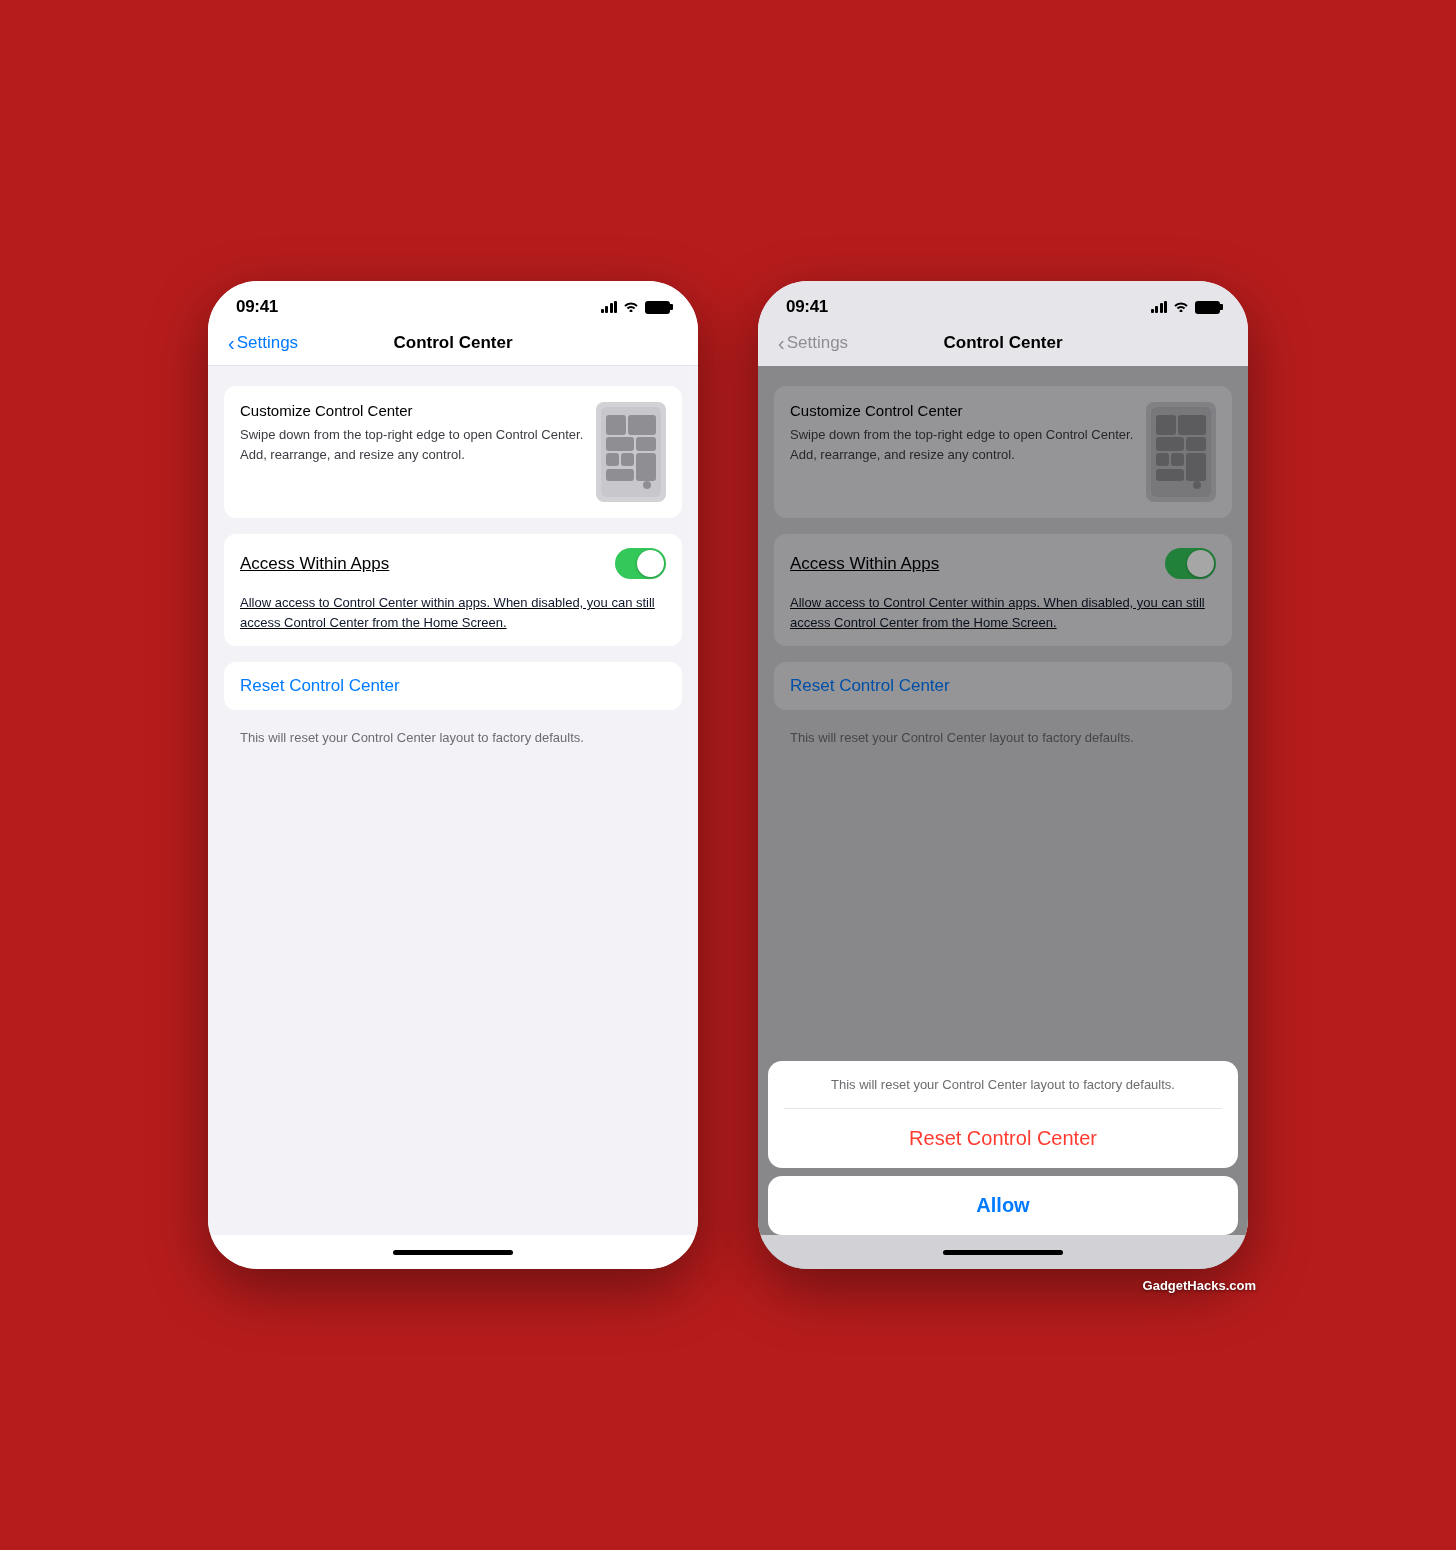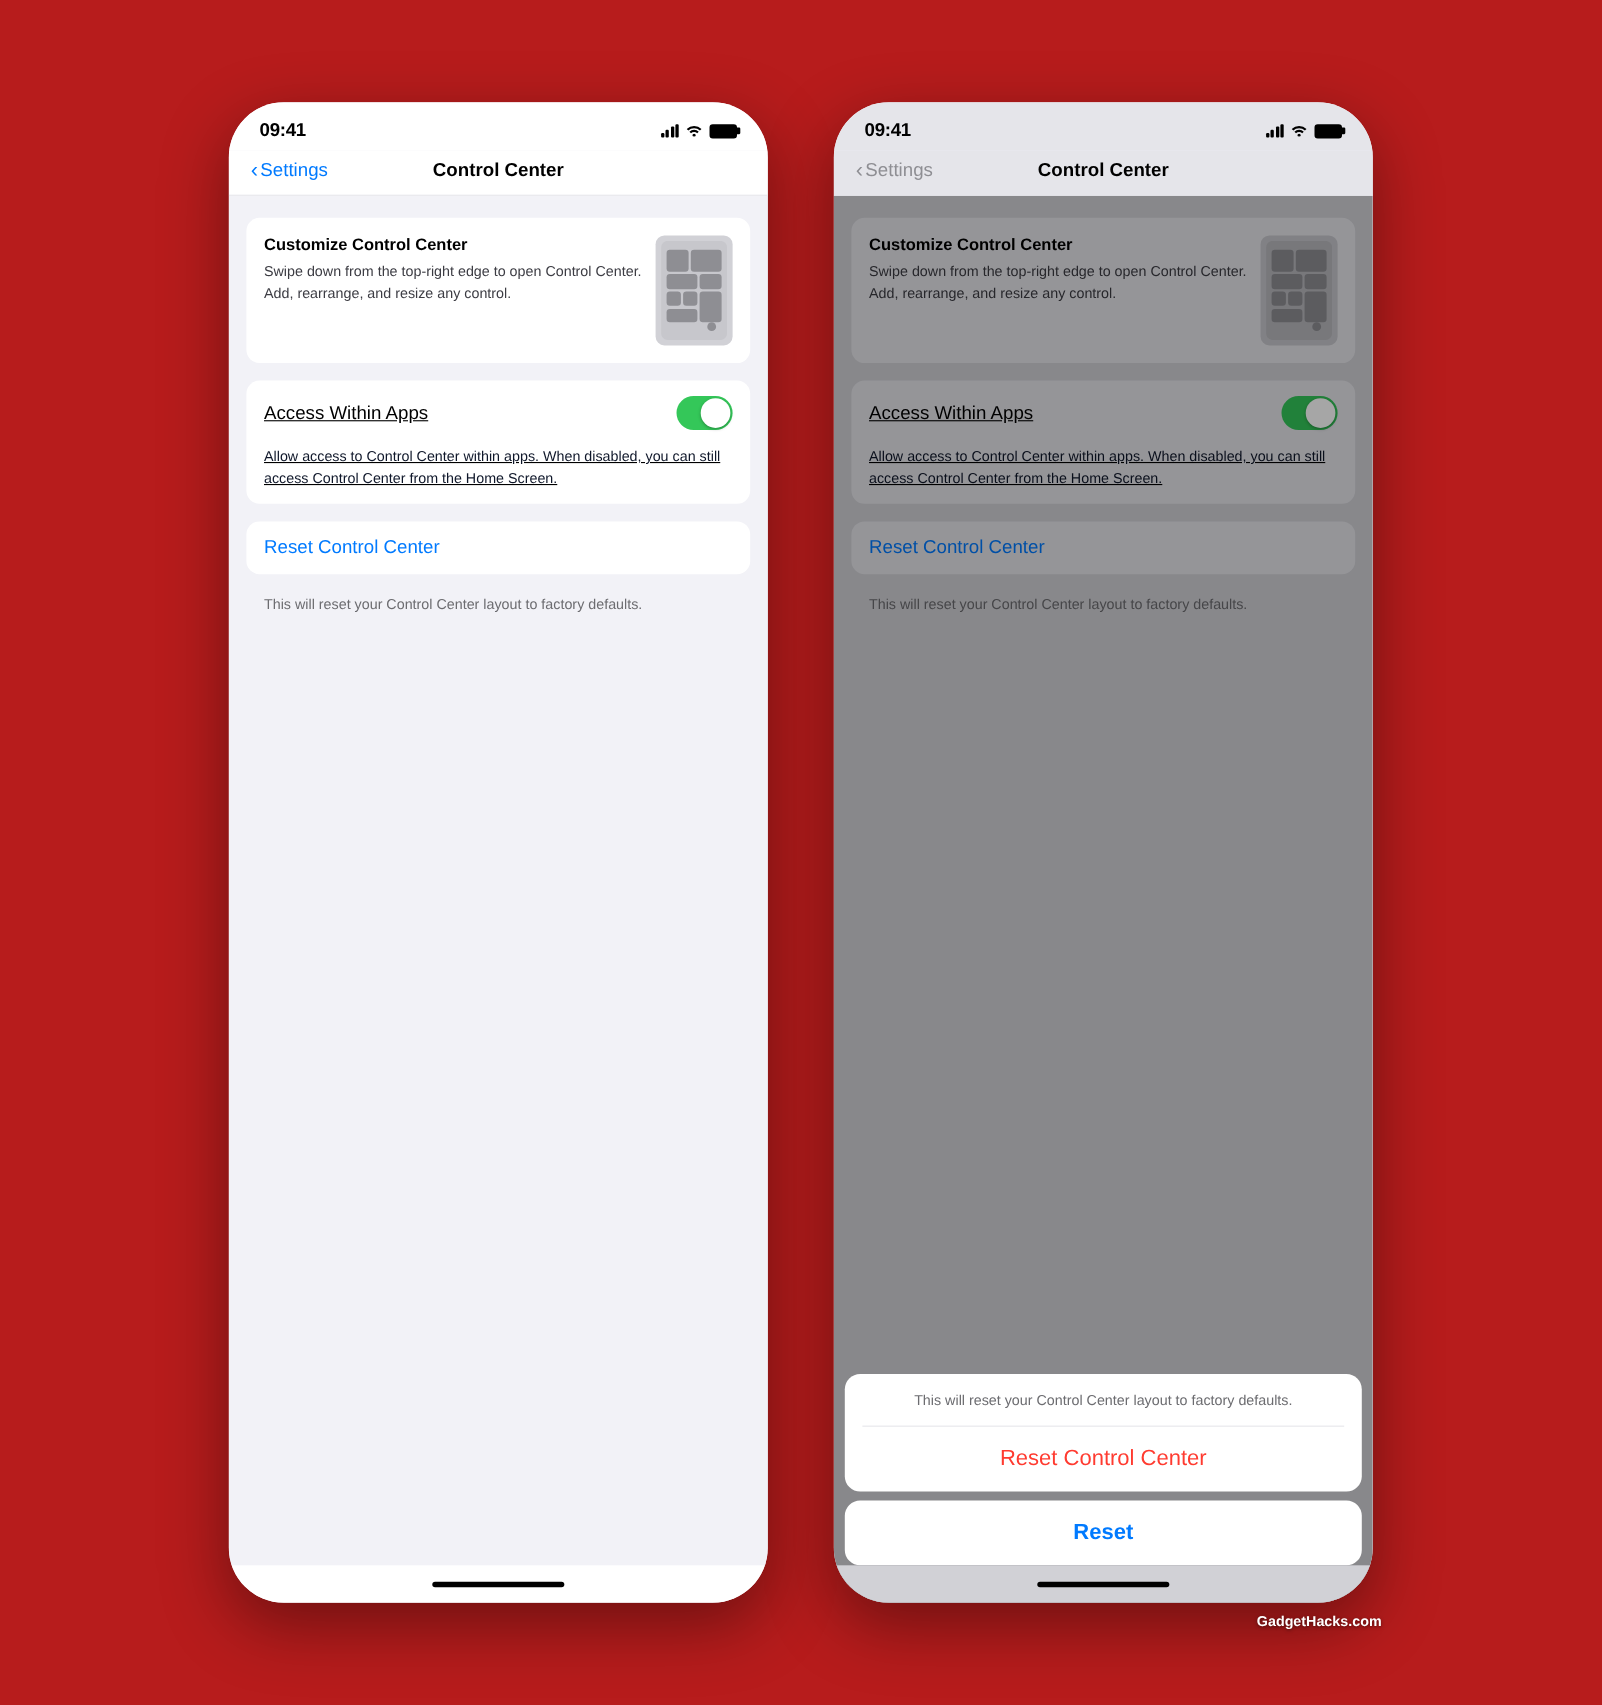--- a/index.html
+++ b/index.html
@@ -17,7 +17,7 @@
 
     .phone {
       width: 490px;
-      height: 1364px;
+      height: 988px;
       background: #f2f2f7;
       border-radius: 50px;
       overflow: hidden;

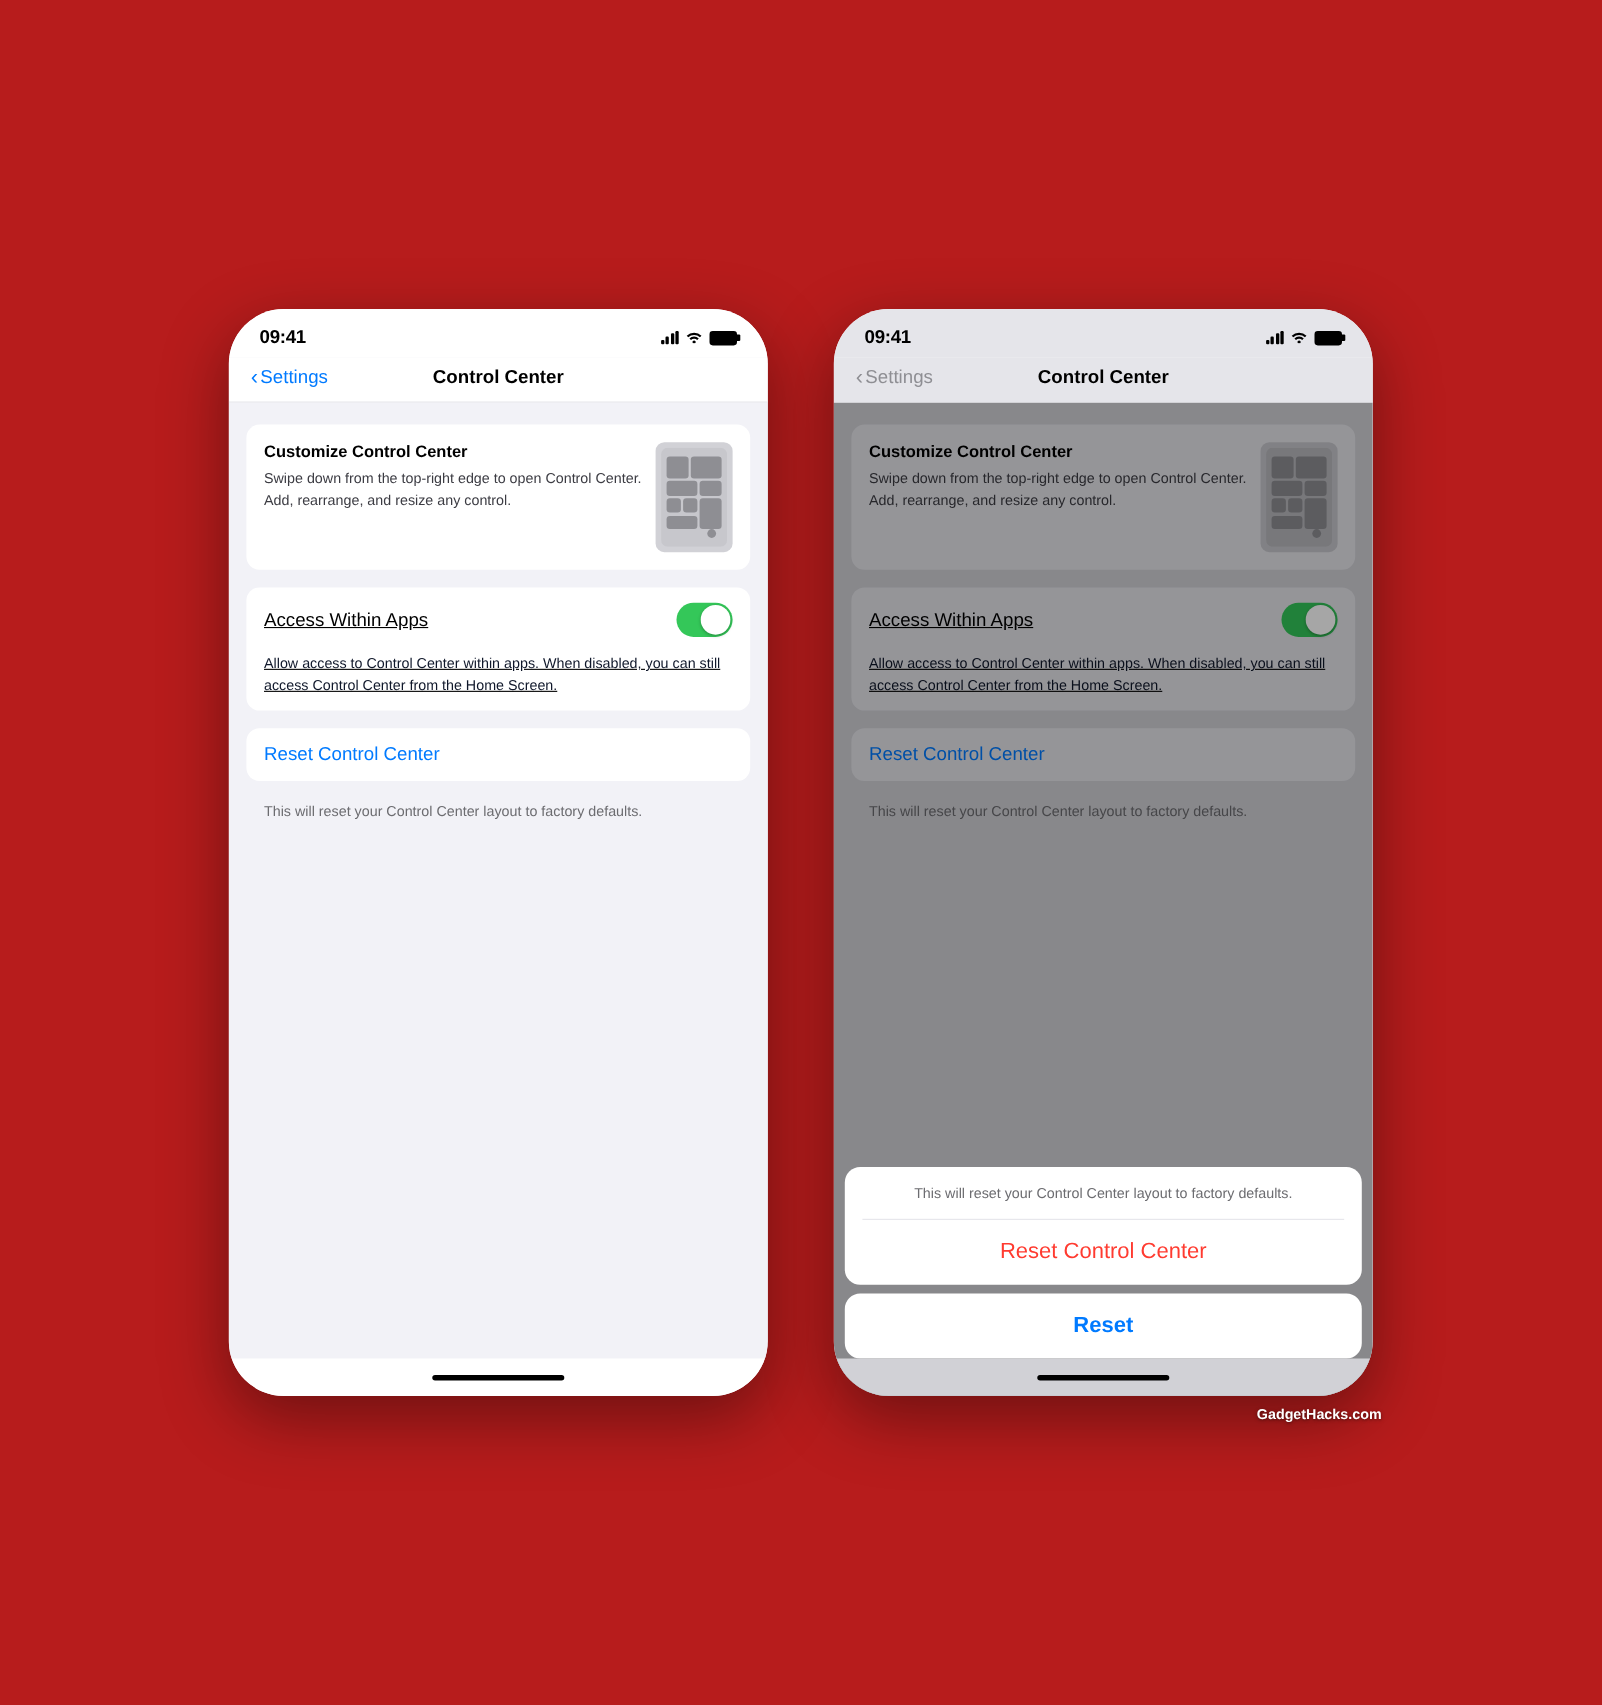--- a/index.html
+++ b/index.html
@@ -166,7 +166,7 @@
 
     .customize-title {
       font-size: 15px;
-      font-weight: 700;
+      font-weight: 400;
       color: #000;
       margin-bottom: 6px;
     }

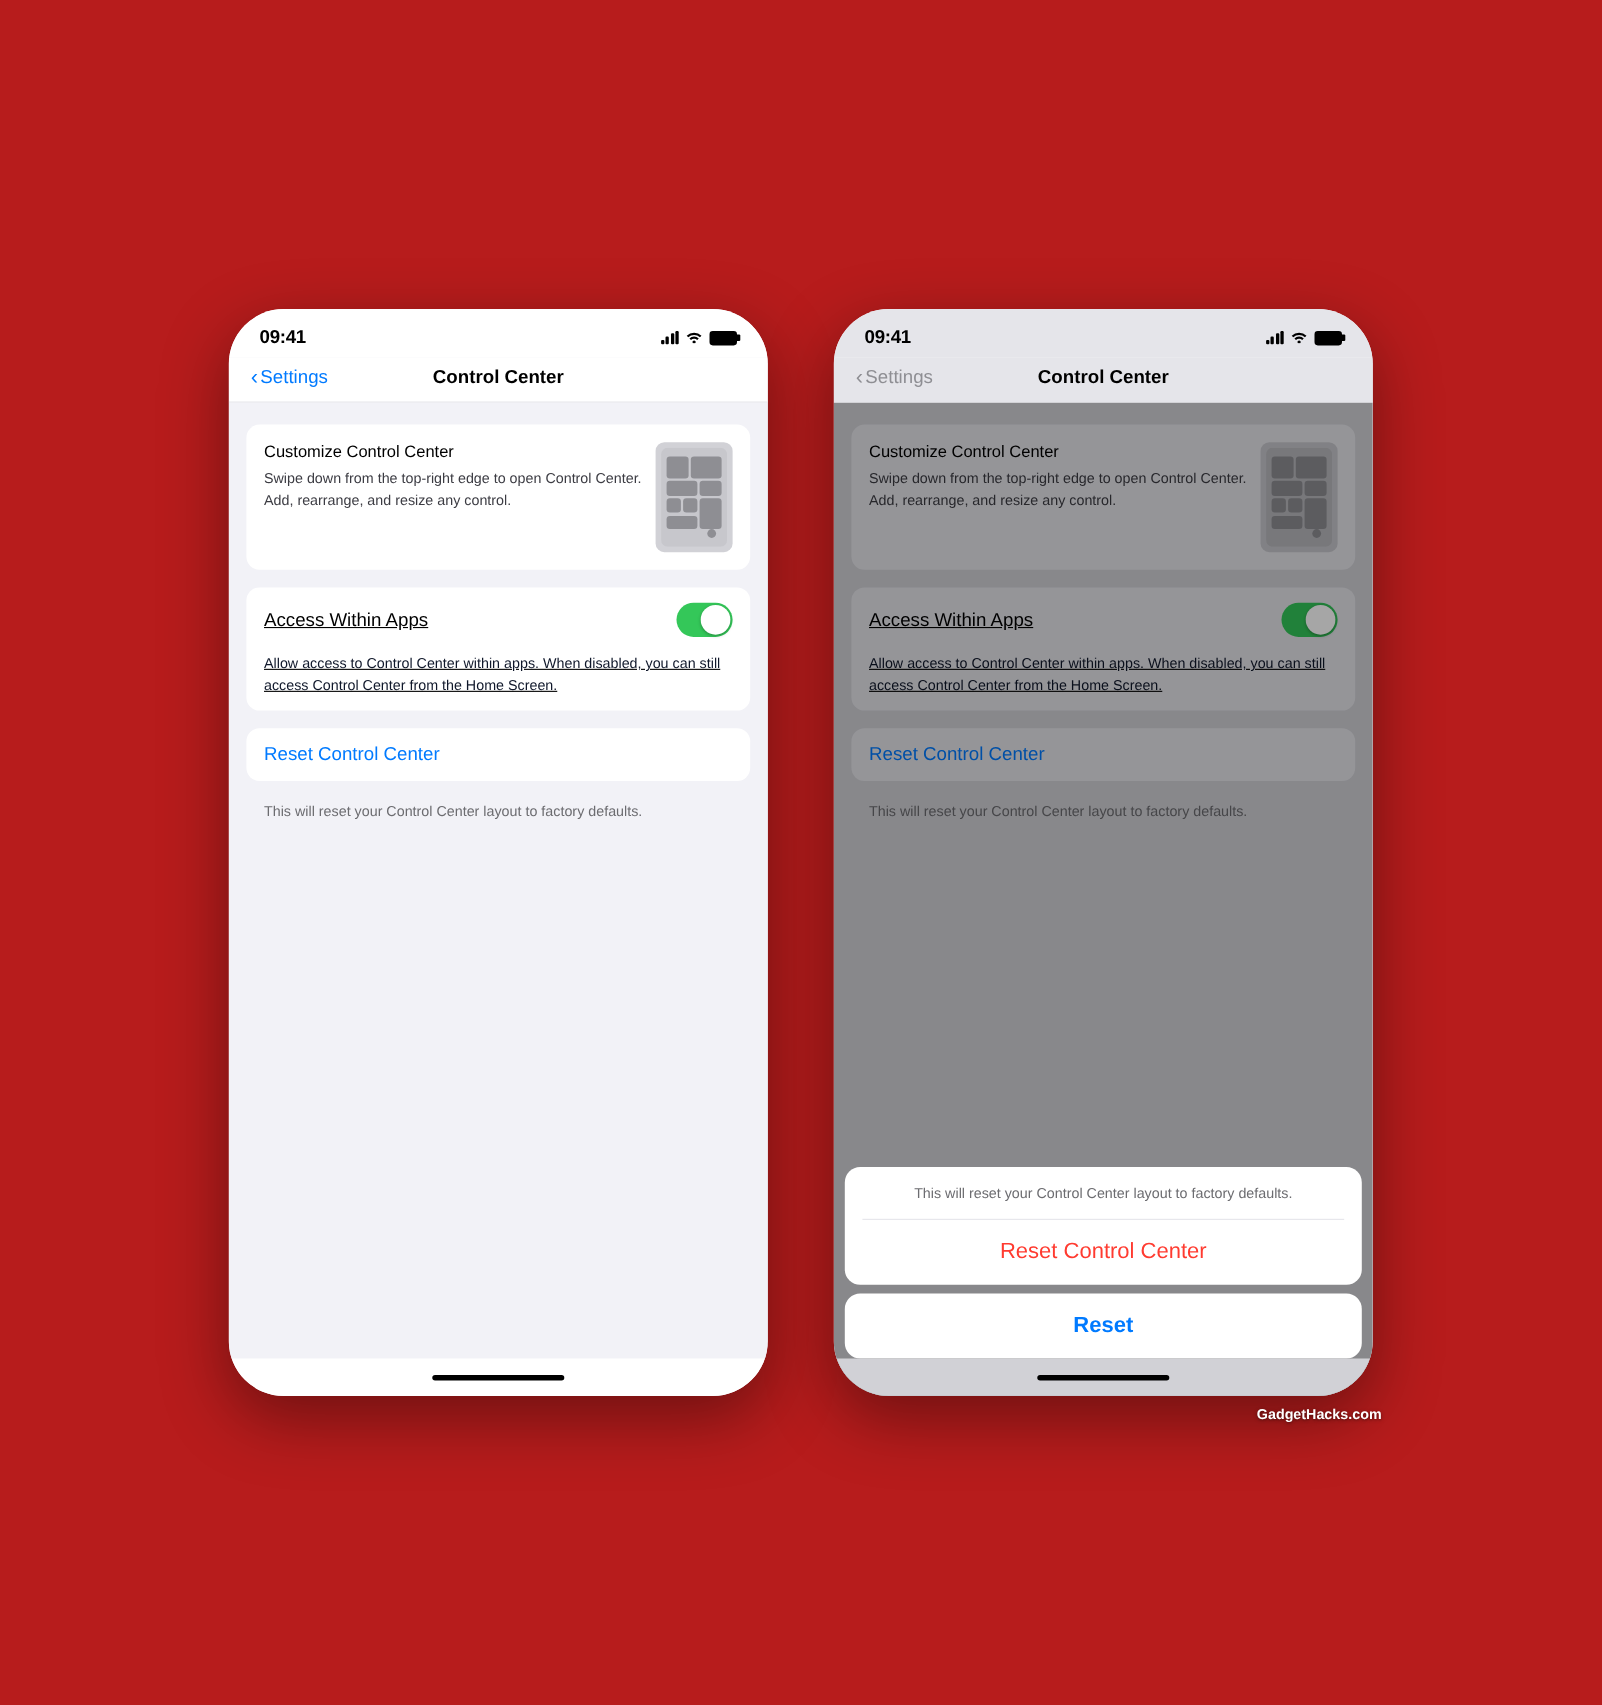--- a/index.html
+++ b/index.html
@@ -521,7 +521,7 @@
         </div>
 
         <div class="action-sheet-cancel">
-          <div class="action-sheet-btn blue">Reset</div>
+          <div class="action-sheet-btn blue">Allow</div>
         </div>
 
       </div>

